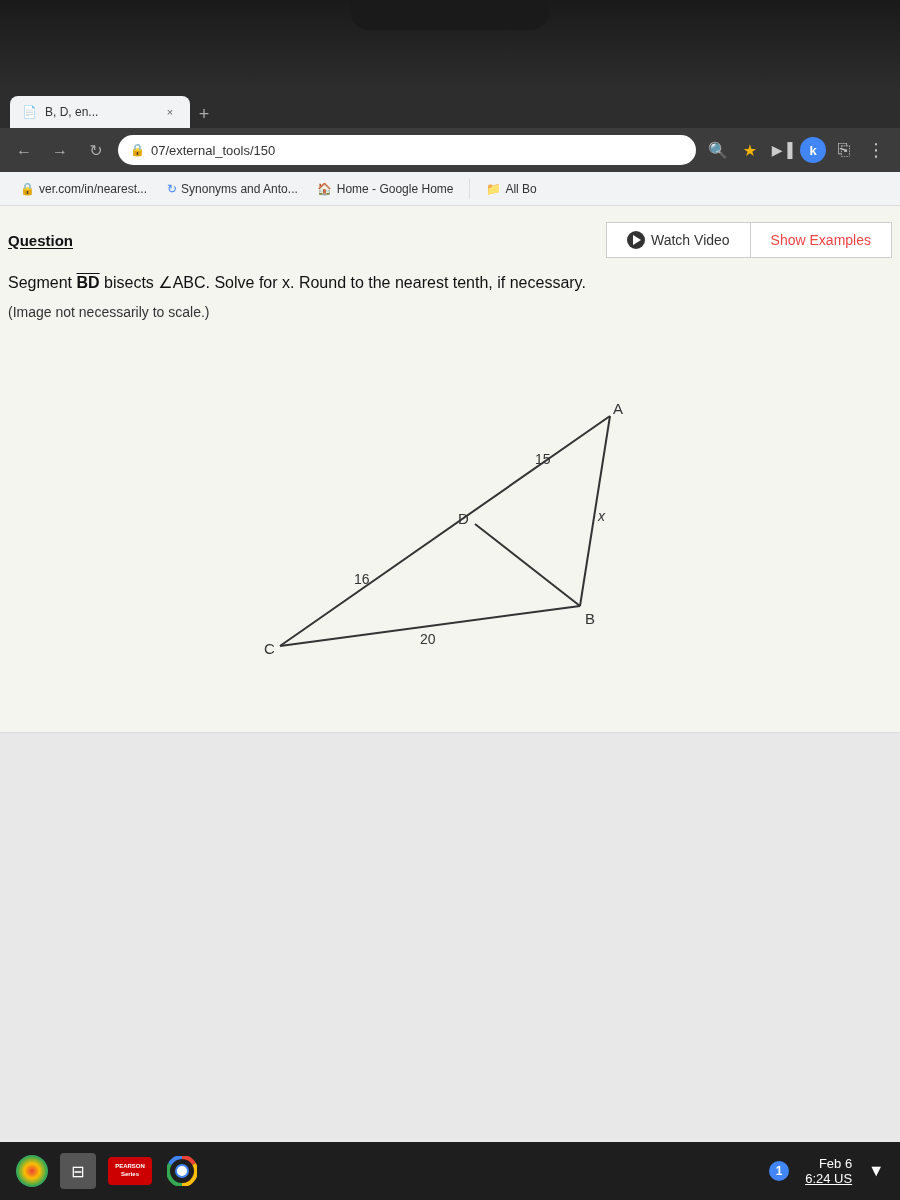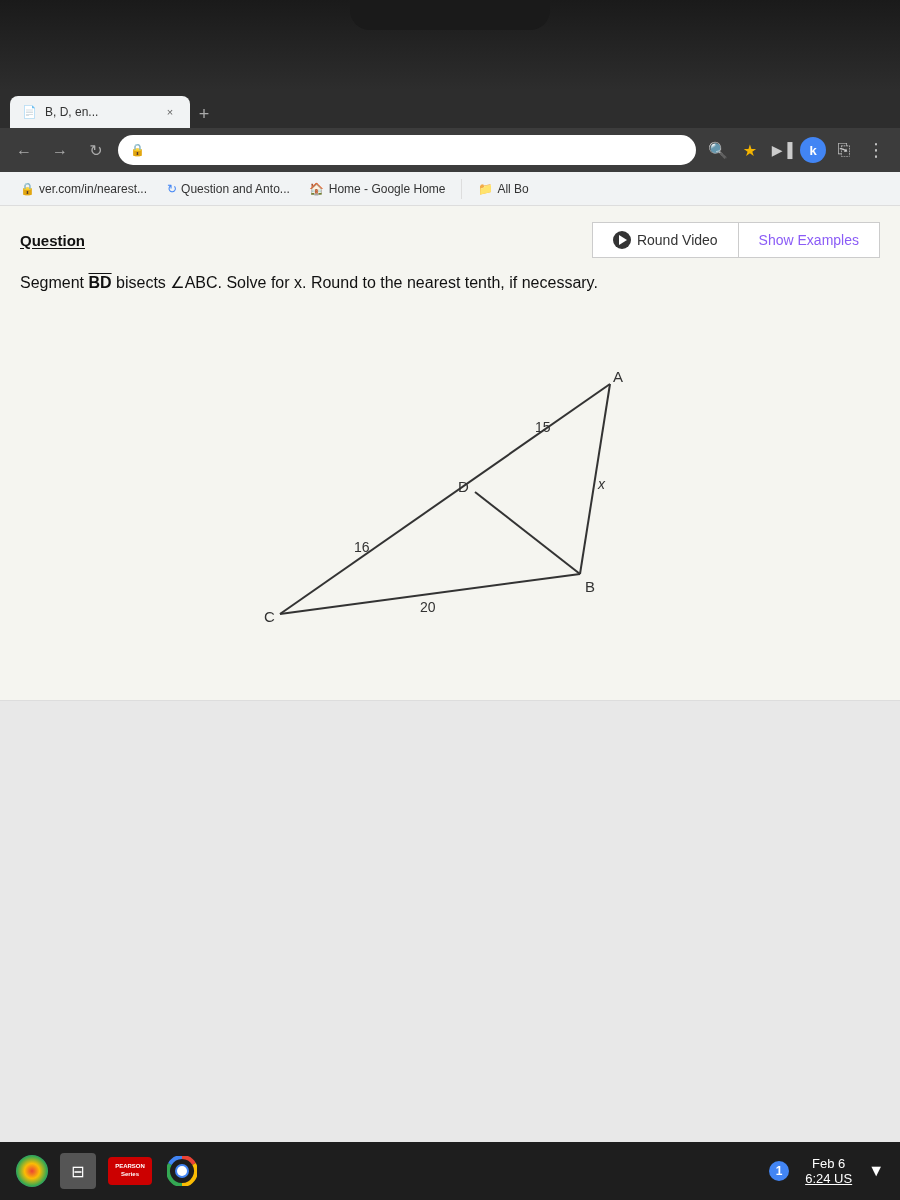--- a/index.html
+++ b/index.html
@@ -386,6 +386,7 @@
     <div class="nav-btn">↻</div>
     <div class="address-bar">
       <span style="font-size:12px;color:#555;">🔒</span>
+      <span class="address-text">07/external_tools/150</span>
     </div>
     <div class="toolbar-icons">
       <div class="toolbar-icon">🔍</div>

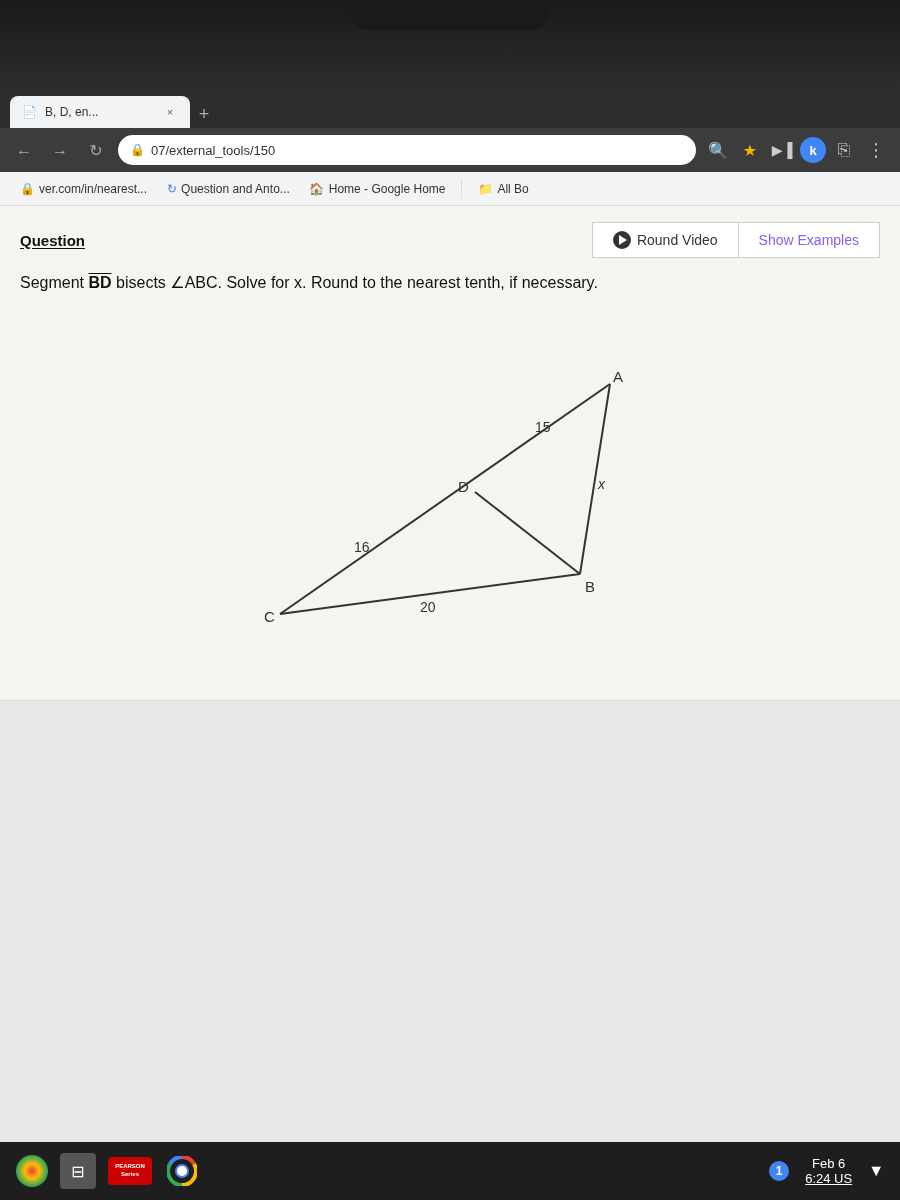--- a/index.html
+++ b/index.html
@@ -407,7 +407,7 @@
     </div>
     <div class="bookmark-item">
       <span style="color:#4285f4;">↻</span>
-      <span>Question and Anto...</span>
+      <span>Synonyms and Anto...</span>
     </div>
     <div class="bookmark-item">
       <span>🏠</span>

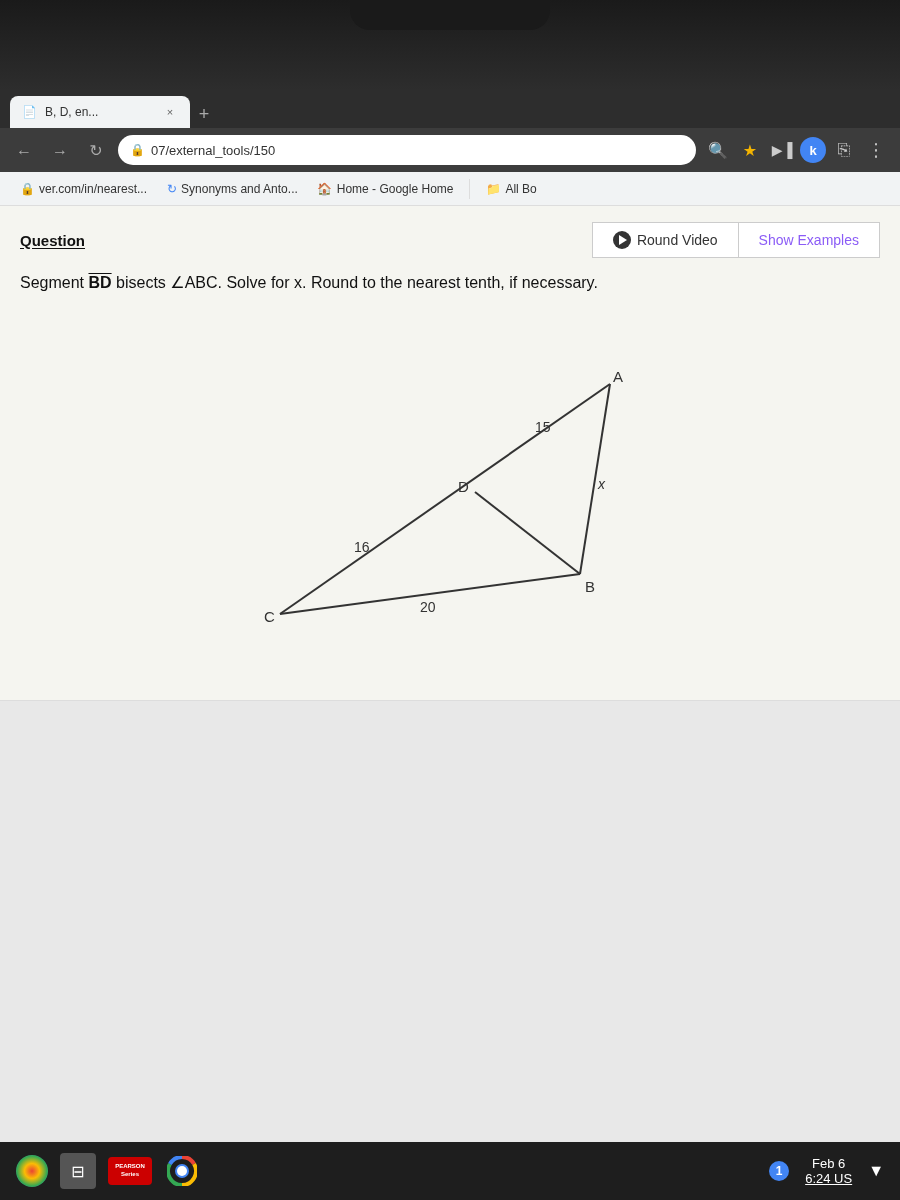--- a/index.html
+++ b/index.html
@@ -205,7 +205,7 @@
     
     .question-section {
       background: #f5f5f0;
-      padding: 16px 20px;
+      padding: 16px 8px;
       border-bottom: 1px solid #ddd;
     }
     .question-header {

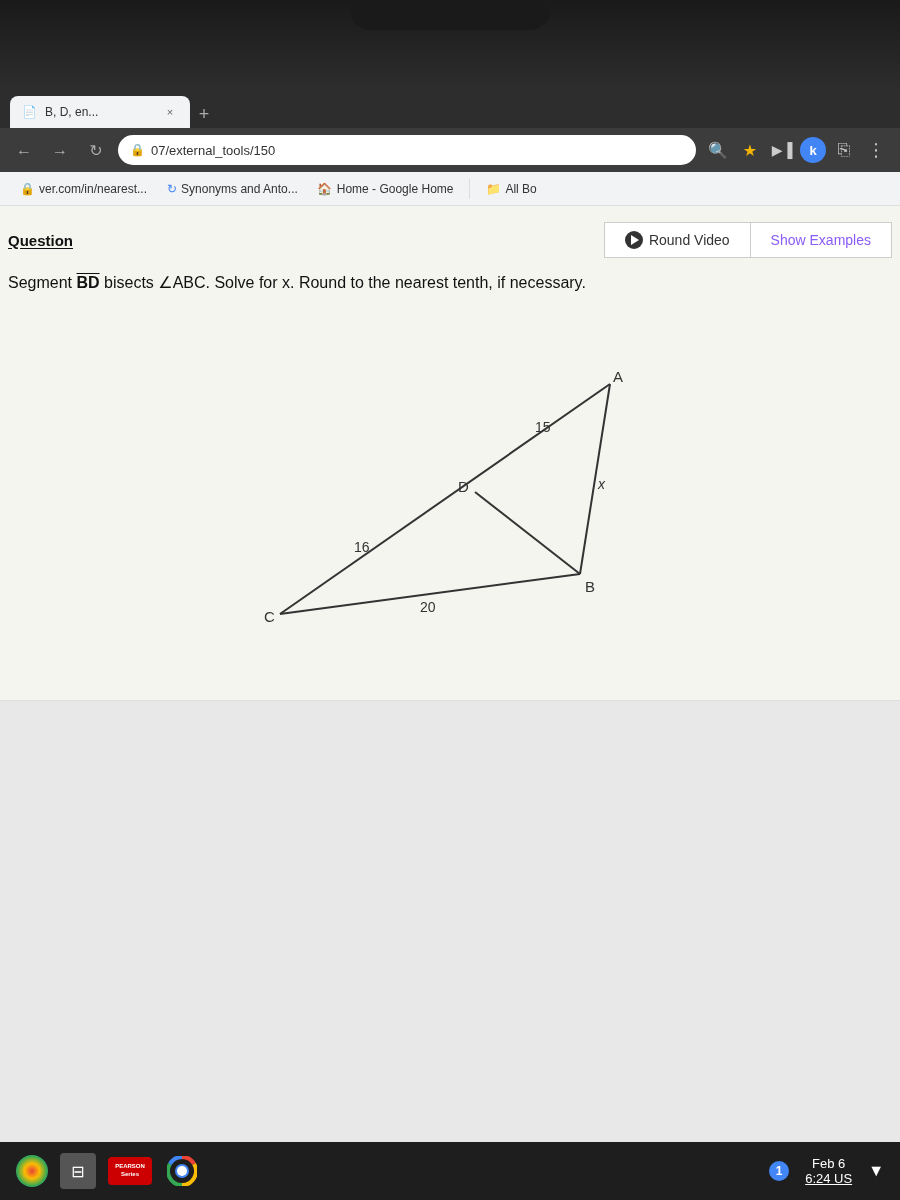--- a/index.html
+++ b/index.html
@@ -431,7 +431,7 @@
             <div class="play-icon">
               <div class="play-triangle"></div>
             </div>
-            <span>Round Video</span>
+            <span>Watch Video</span>
           </button>
           <button class="show-examples-btn">
             <span>Show Examples</span>

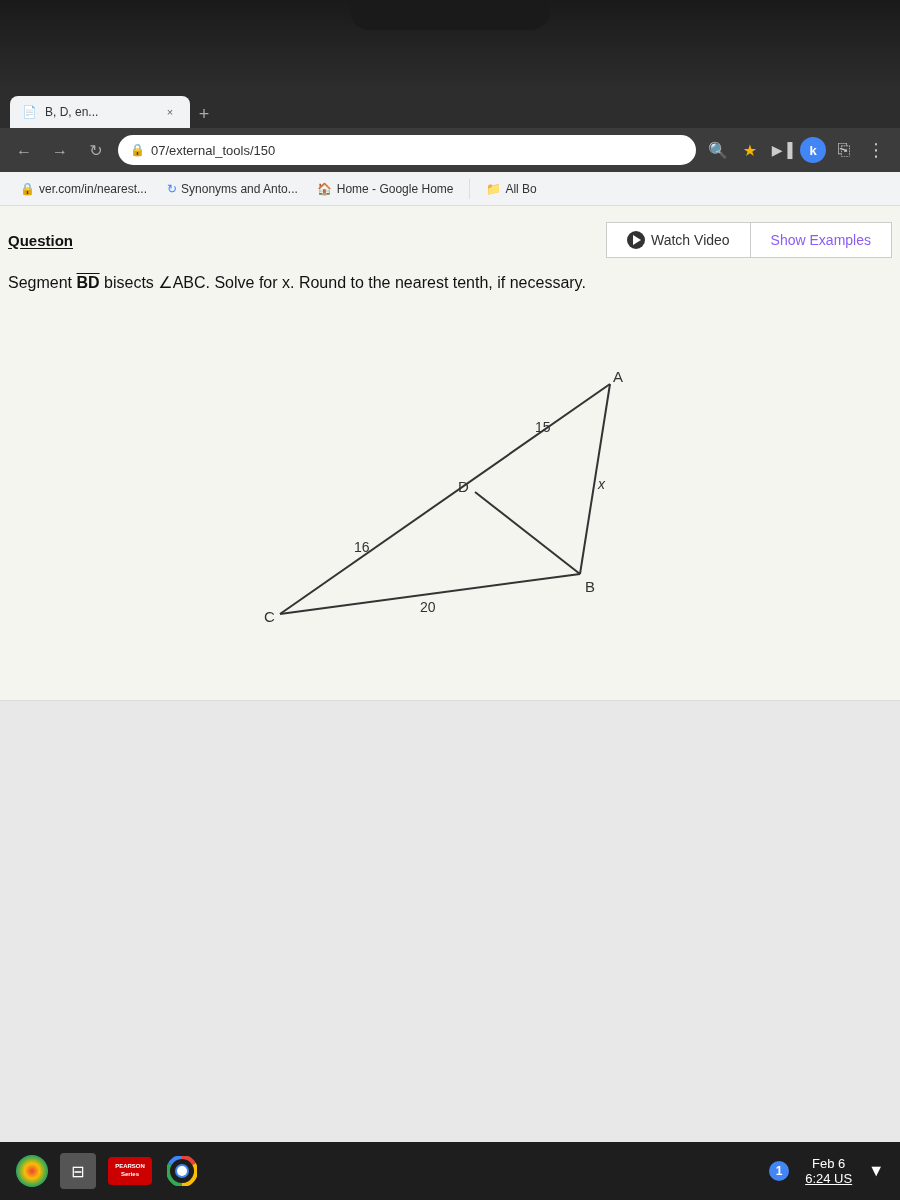--- a/index.html
+++ b/index.html
@@ -242,7 +242,7 @@
       background: white;
       border: 1px solid #ccc;
       font-size: 14px;
-      color: #8b5cf6;
+      color: #ef4444;
       cursor: pointer;
     }
     .play-icon {

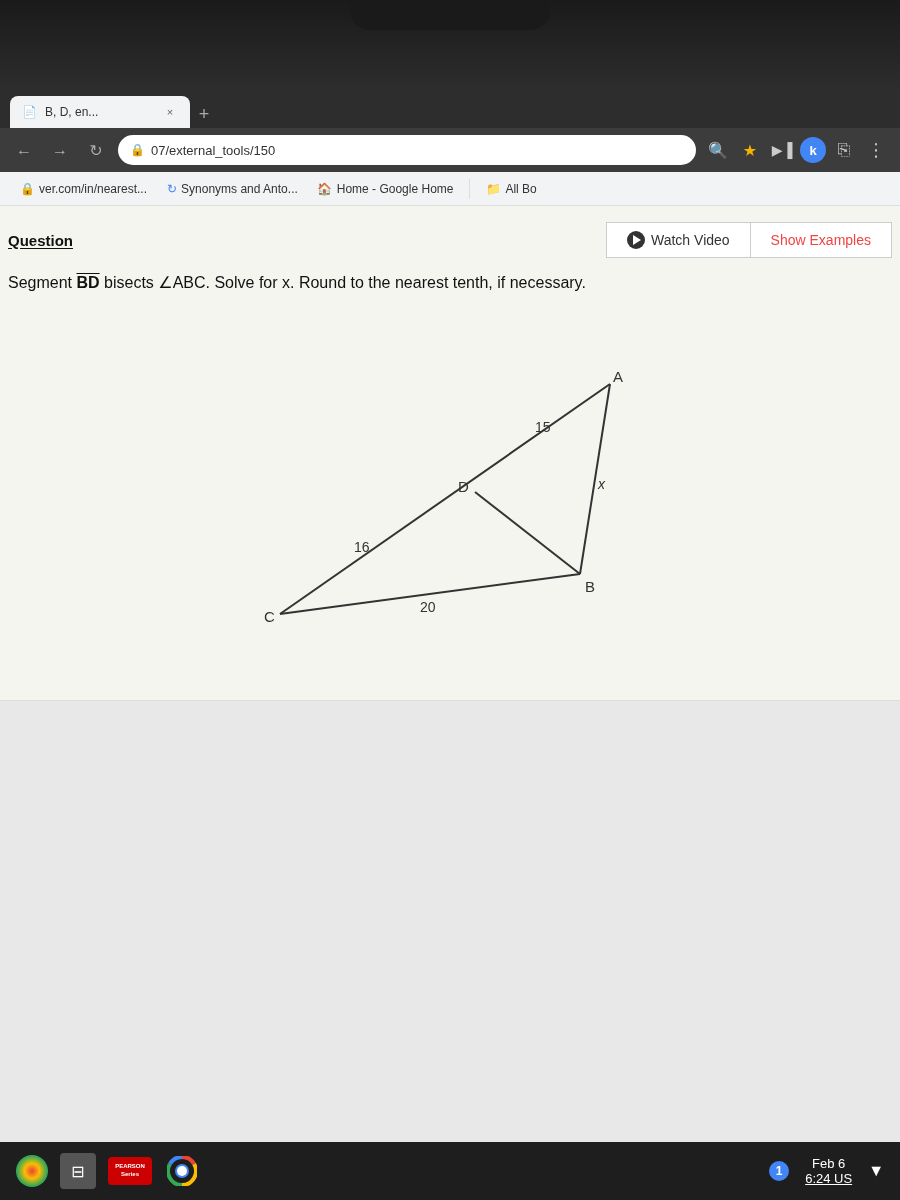--- a/index.html
+++ b/index.html
@@ -442,6 +442,7 @@
       <p class="question-text">
         <span>Segment </span><span class="overline">BD</span><span> bisects ∠ABC. Solve for x. Round to the nearest tenth, if necessary.</span>
       </p>
+      <p class="question-note">(Image not necessarily to scale.)</p>
 
       <div class="diagram-container">
         <svg width="460" height="330" viewBox="0 0 460 330">

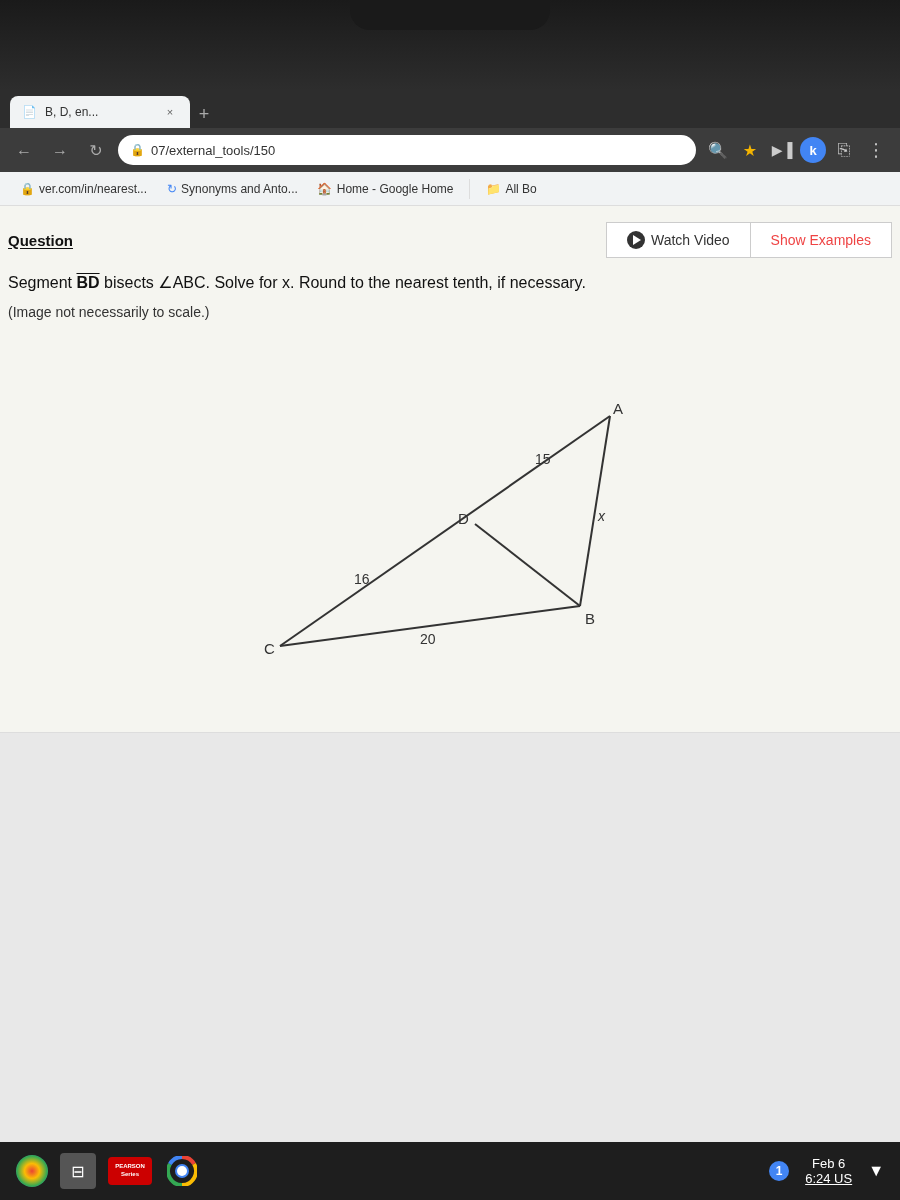--- a/index.html
+++ b/index.html
@@ -329,7 +329,7 @@
       font-size: 13px;
       text-align: right;
     }
-    .date-text { display: block; text-align: center; }
+    .date-text { display: block; }
     .time-text { display: block; text-decoration: underline; }
     .wifi-icon {
       color: #fff;

